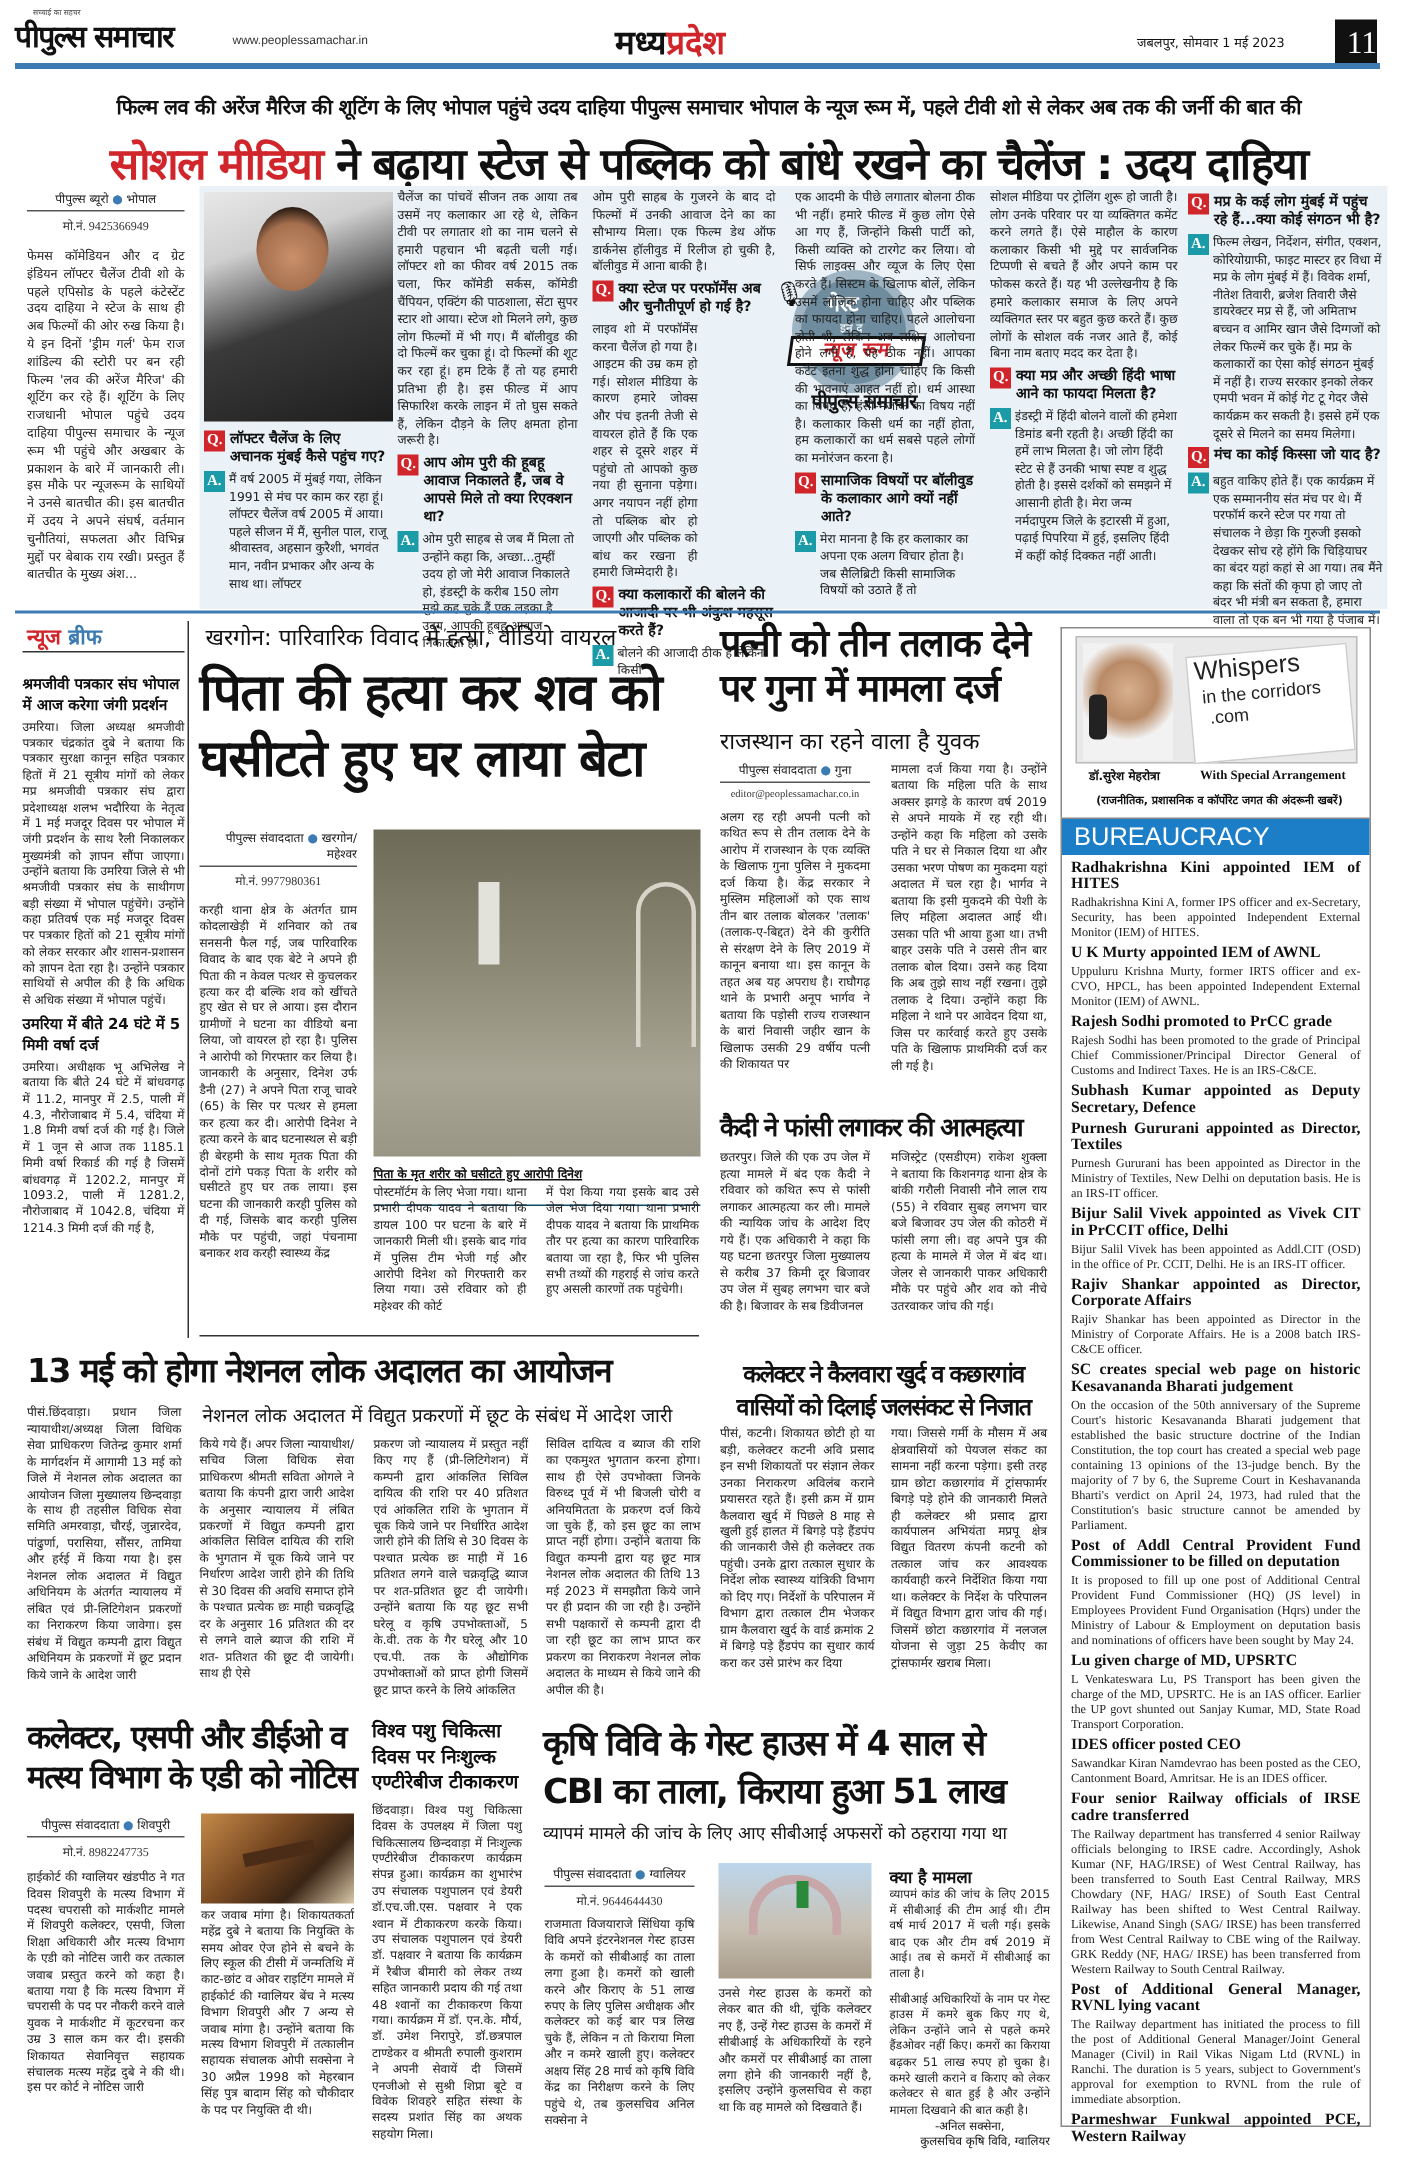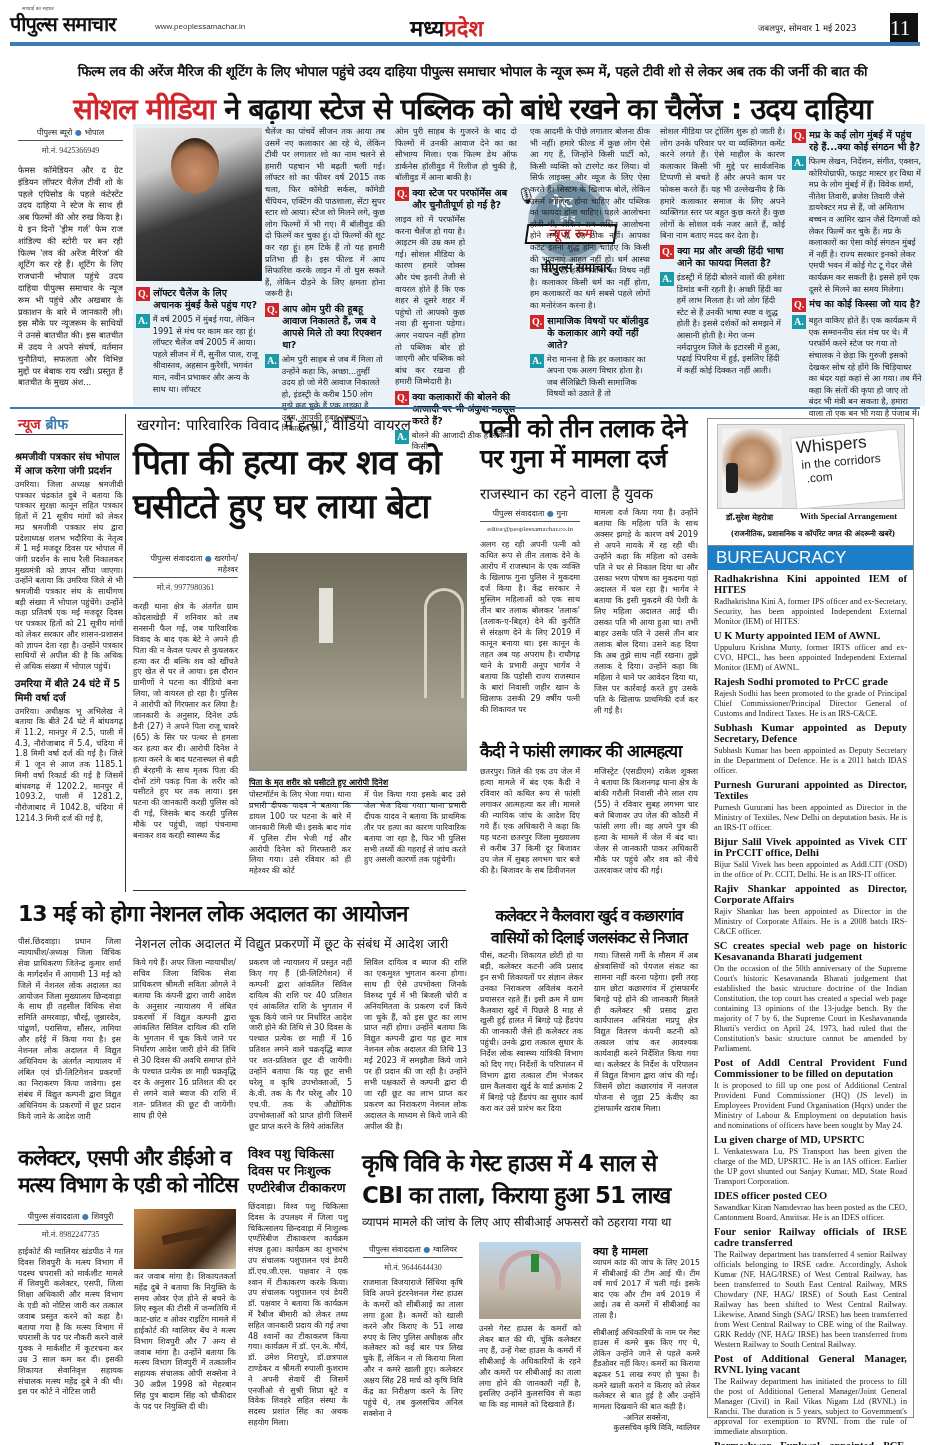--- a/index.html
+++ b/index.html
@@ -12,7 +12,7 @@
 .section{left:410px;top:12px;font-size:22px;font-weight:bold;color:#111}
 .section span{color:#d0262b}
 .dateline{left:758px;top:22px;font-size:8.5px;color:#111}
-.pageno{left:890px;top:13px;width:28px;height:30px;background:#111;color:#fff;font-family:"Liberation Serif",serif;font-size:21px;text-align:left;line-height:30px}
+.pageno{left:890px;top:13px;width:28px;height:30px;background:#111;color:#fff;font-family:"Liberation Serif",serif;font-size:21px;text-align:right;line-height:30px}
 .rule-top{left:10px;top:42px;width:910px;height:4px;background:#3d7bb3}
 .kicker{left:15px;top:62px;width:915px;font-size:13.5px;font-weight:bold;text-align:center;color:#111;letter-spacing:-0.3px}
 .headline{left:15px;top:88px;width:915px;font-size:29px;font-weight:bold;text-align:center;letter-spacing:-1px;color:#111;white-space:nowrap}

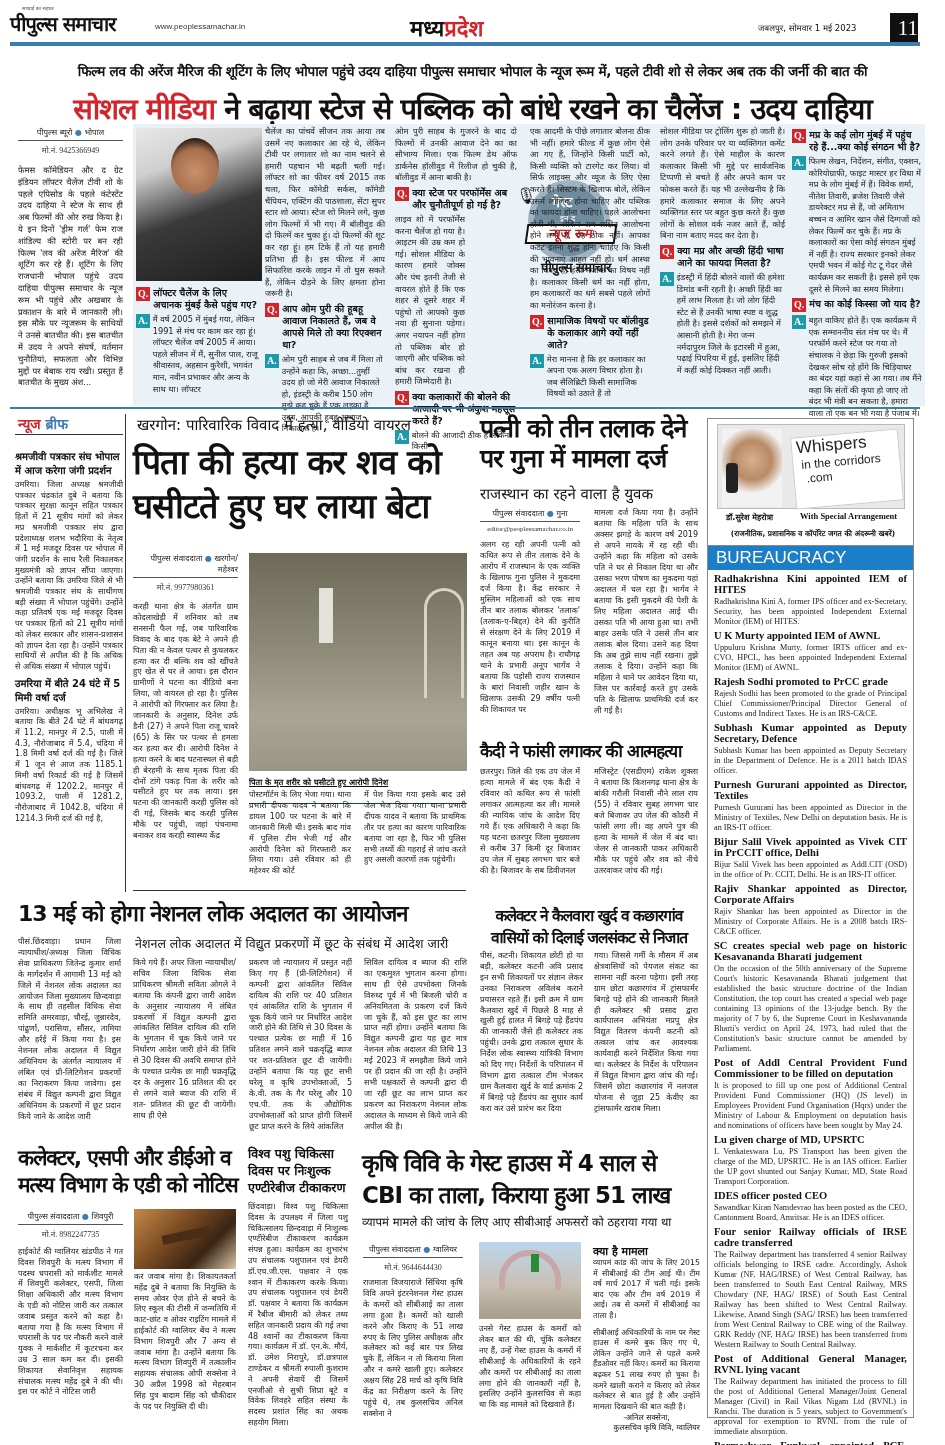--- a/index.html
+++ b/index.html
@@ -282,7 +282,6 @@
       </div>
       <div class="bur-item">
         <h4>Subhash Kumar appointed as Deputy Secretary, Defence</h4>
-        <p>Subhash Kumar has been appointed as Deputy Secretary in the Department of Defence. He is a 2011 batch IDAS officer.</p>
       </div>
       <div class="bur-item">
         <h4>Purnesh Gururani appointed as Director, Textiles</h4>

